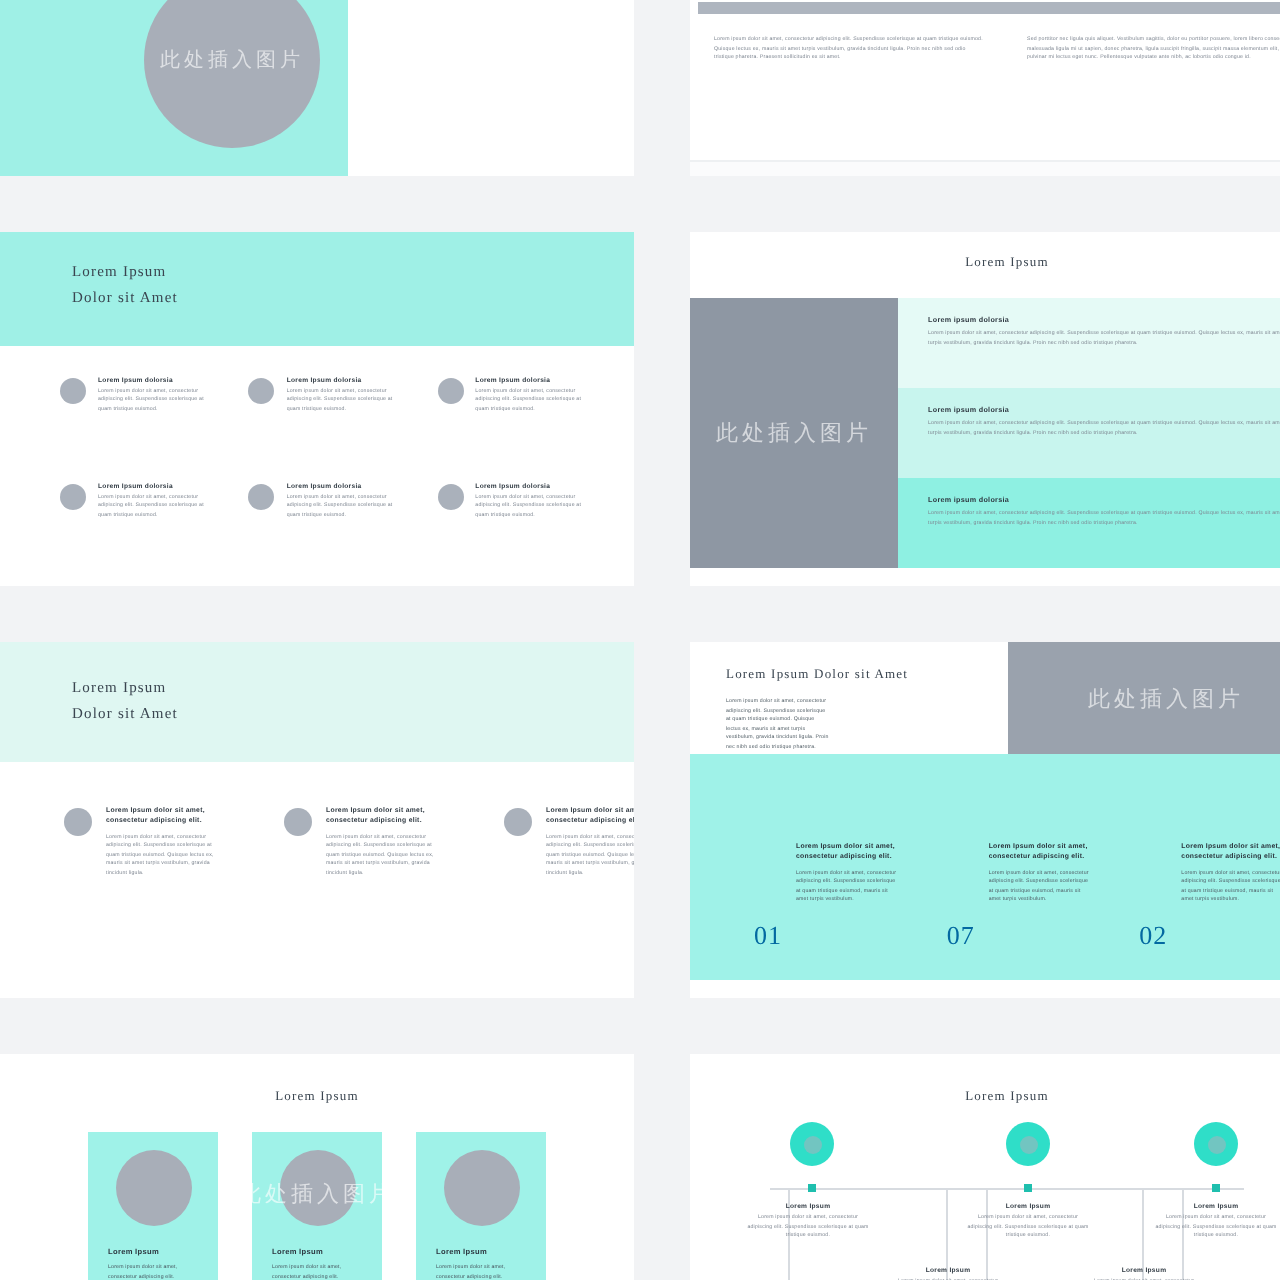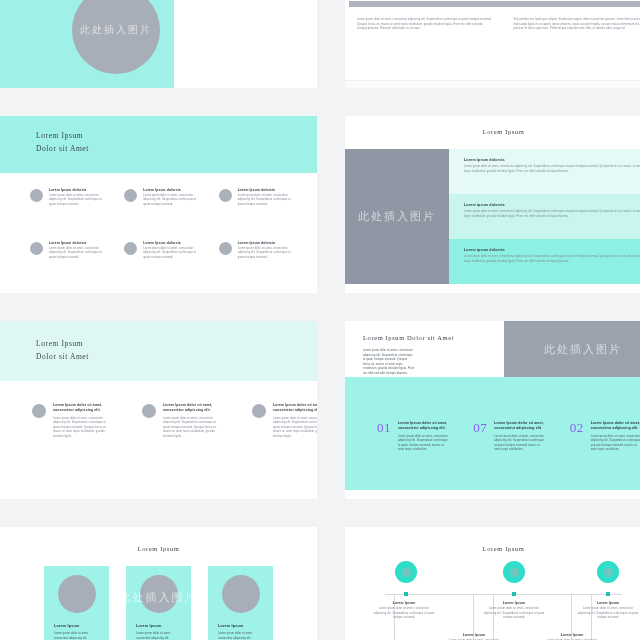--- a/index.html
+++ b/index.html
@@ -103,7 +103,7 @@
   #s6 .teal{position:absolute;left:0;right:0;top:56px;bottom:9px;background:#9ff2e8;}
   #s6 .nums{position:absolute;left:32px;right:18px;top:100px;display:flex;gap:22px;}
   #s6 .num{display:flex;gap:7px;flex:1;}
-  #s6 .n{font-size:13px;color:#8b5cf6;line-height:1;letter-spacing:.5px;}
+  #s6 .n{font-size:13px;color:#0369a1;line-height:1;letter-spacing:.5px;margin-top:40px;}
   #s6 .h-sm{font-size:3.4px;line-height:1.55;margin-bottom:3px;color:#28323a;}
   #s6 .body-txt{width:52px;color:#4d5a62;}
 

